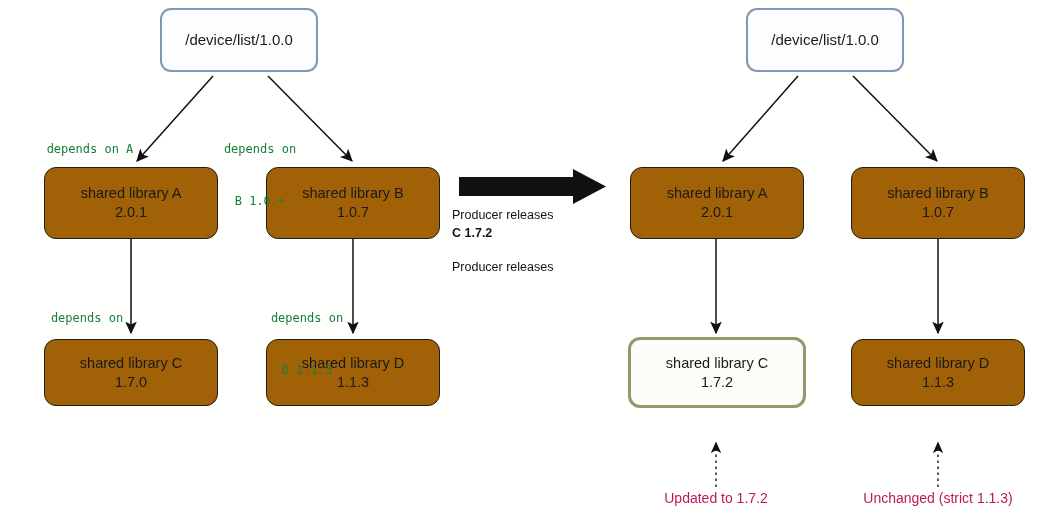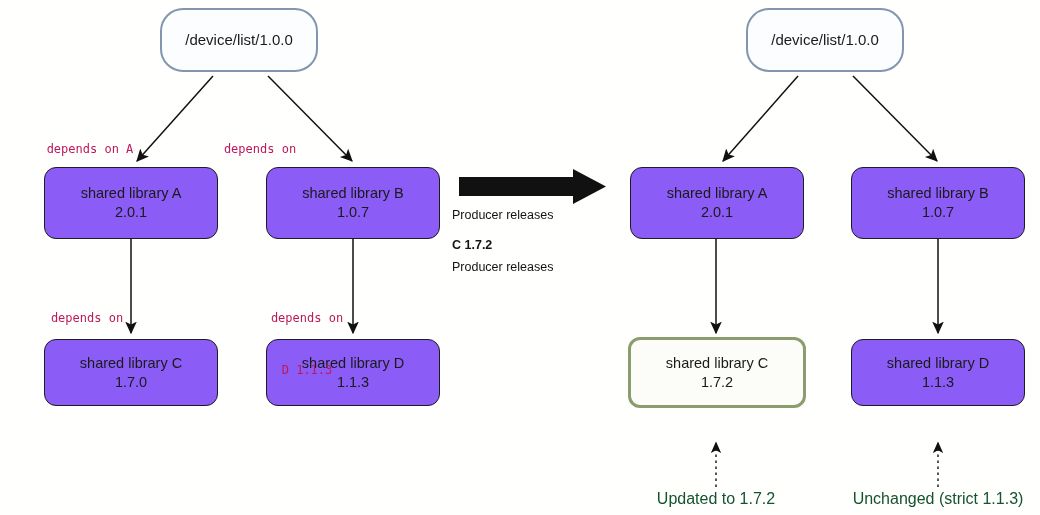--- a/index.html
+++ b/index.html
@@ -40,7 +40,7 @@
   .node.root {
     border: 2px solid #8296ad;
     background: #fbfdff;
-    border-radius: 23px;
+    border-radius: 11px;
   }
   .node.root .nm { font-size: 15px; }
   .node.lib {

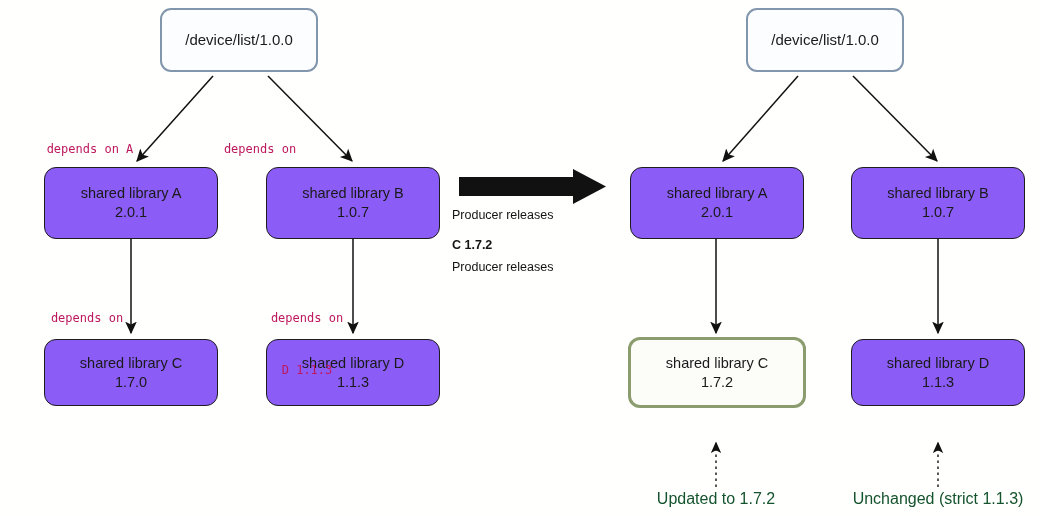--- a/index.html
+++ b/index.html
@@ -54,7 +54,7 @@
     position: absolute;
     font-family: "DejaVu Sans Mono", "Liberation Mono", monospace;
     font-size: 12px;
-    color: #be185d;
+    color: #15803d;
     text-align: center;
     line-height: 1.45;
     white-space: pre;

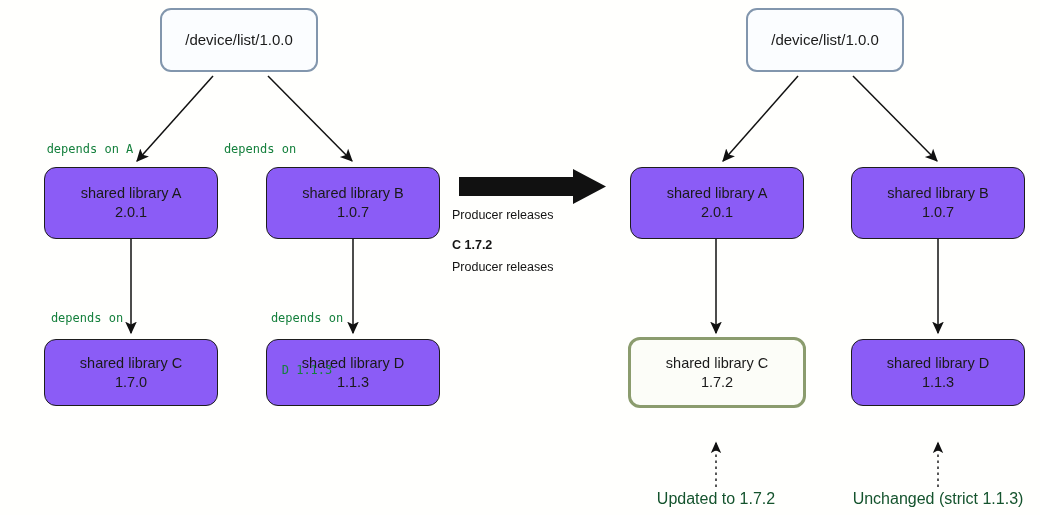--- a/index.html
+++ b/index.html
@@ -31,7 +31,7 @@
     align-items: center;
     justify-content: center;
     border-radius: 12px;
-    background: #8b5cf6;
+    background: #a16207;
     text-align: center;
     line-height: 1.28;
   }

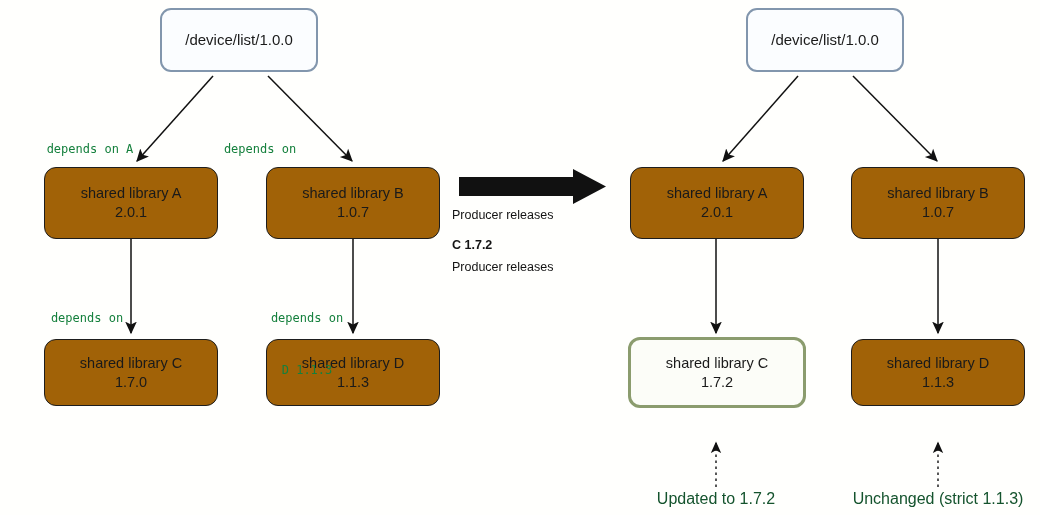--- a/index.html
+++ b/index.html
@@ -145,6 +145,7 @@
 
   <div class="edge-label" style="left:190px; top:106px; width:140px;">
     <div>depends on</div>
+    <div>B 1.0.+</div>
   </div>
 
   <div class="edge-label" style="left:12px; top:275px; width:150px;">

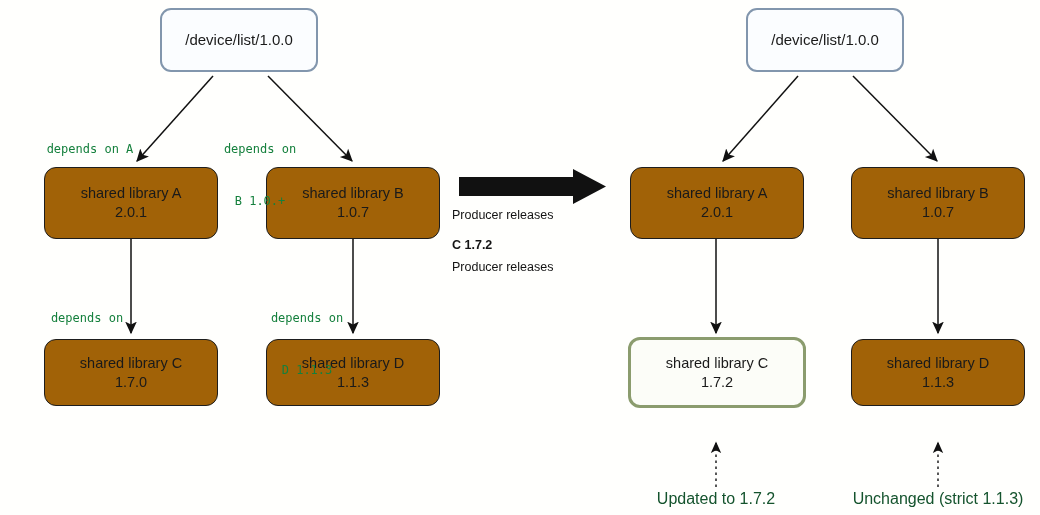--- a/index.html
+++ b/index.html
@@ -66,7 +66,7 @@
     color: #141414;
     line-height: 1.4;
   }
-  .note .b { font-weight: bold; margin-top: 12px; }
+  .note .b { font-weight: bold; }
   .caption {
     position: absolute;
     font-family: "Liberation Sans", sans-serif;

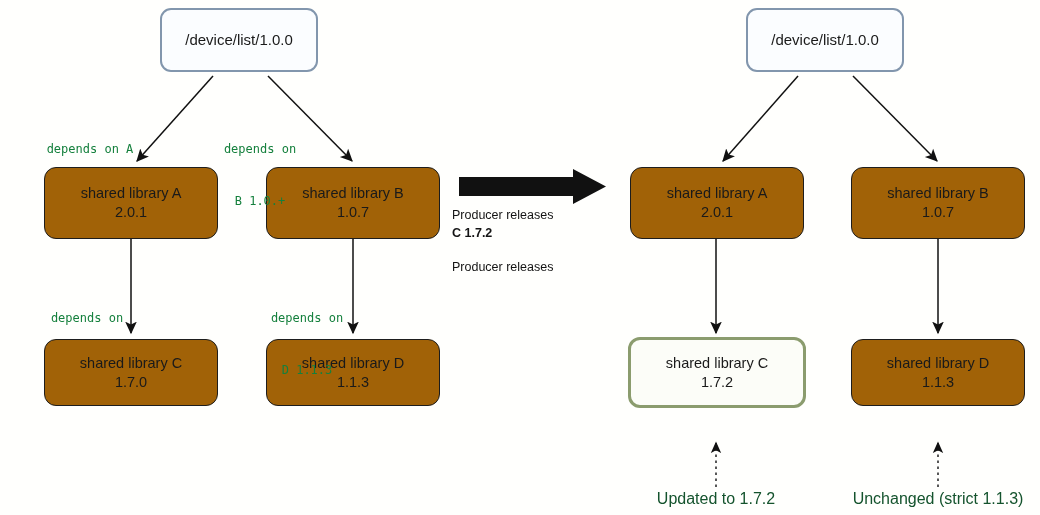--- a/index.html
+++ b/index.html
@@ -70,8 +70,8 @@
   .caption {
     position: absolute;
     font-family: "Liberation Sans", sans-serif;
-    font-size: 16px;
-    color: #14532d;
+    font-size: 14px;
+    color: #be185d;
     text-align: center;
     white-space: nowrap;
   }

